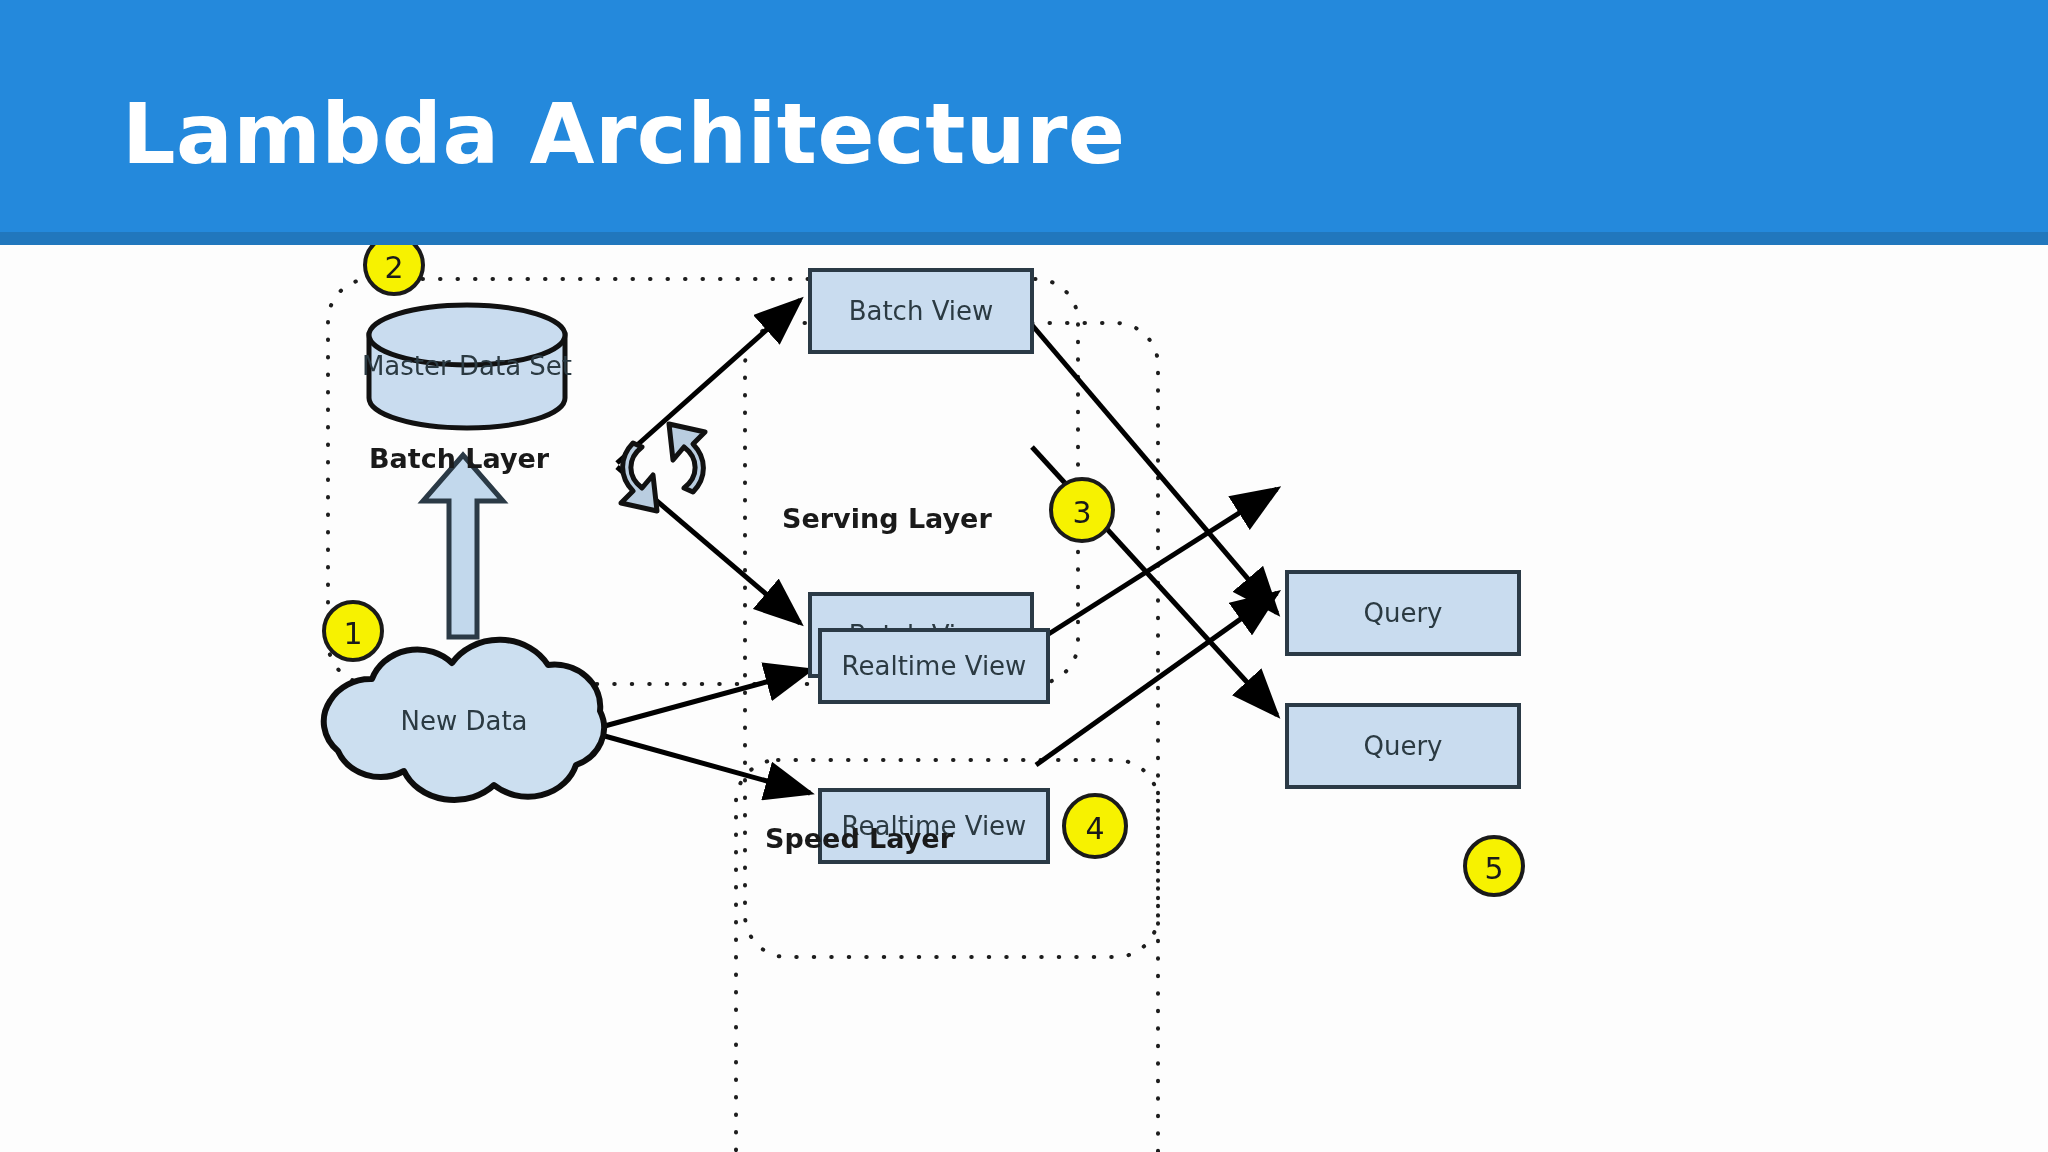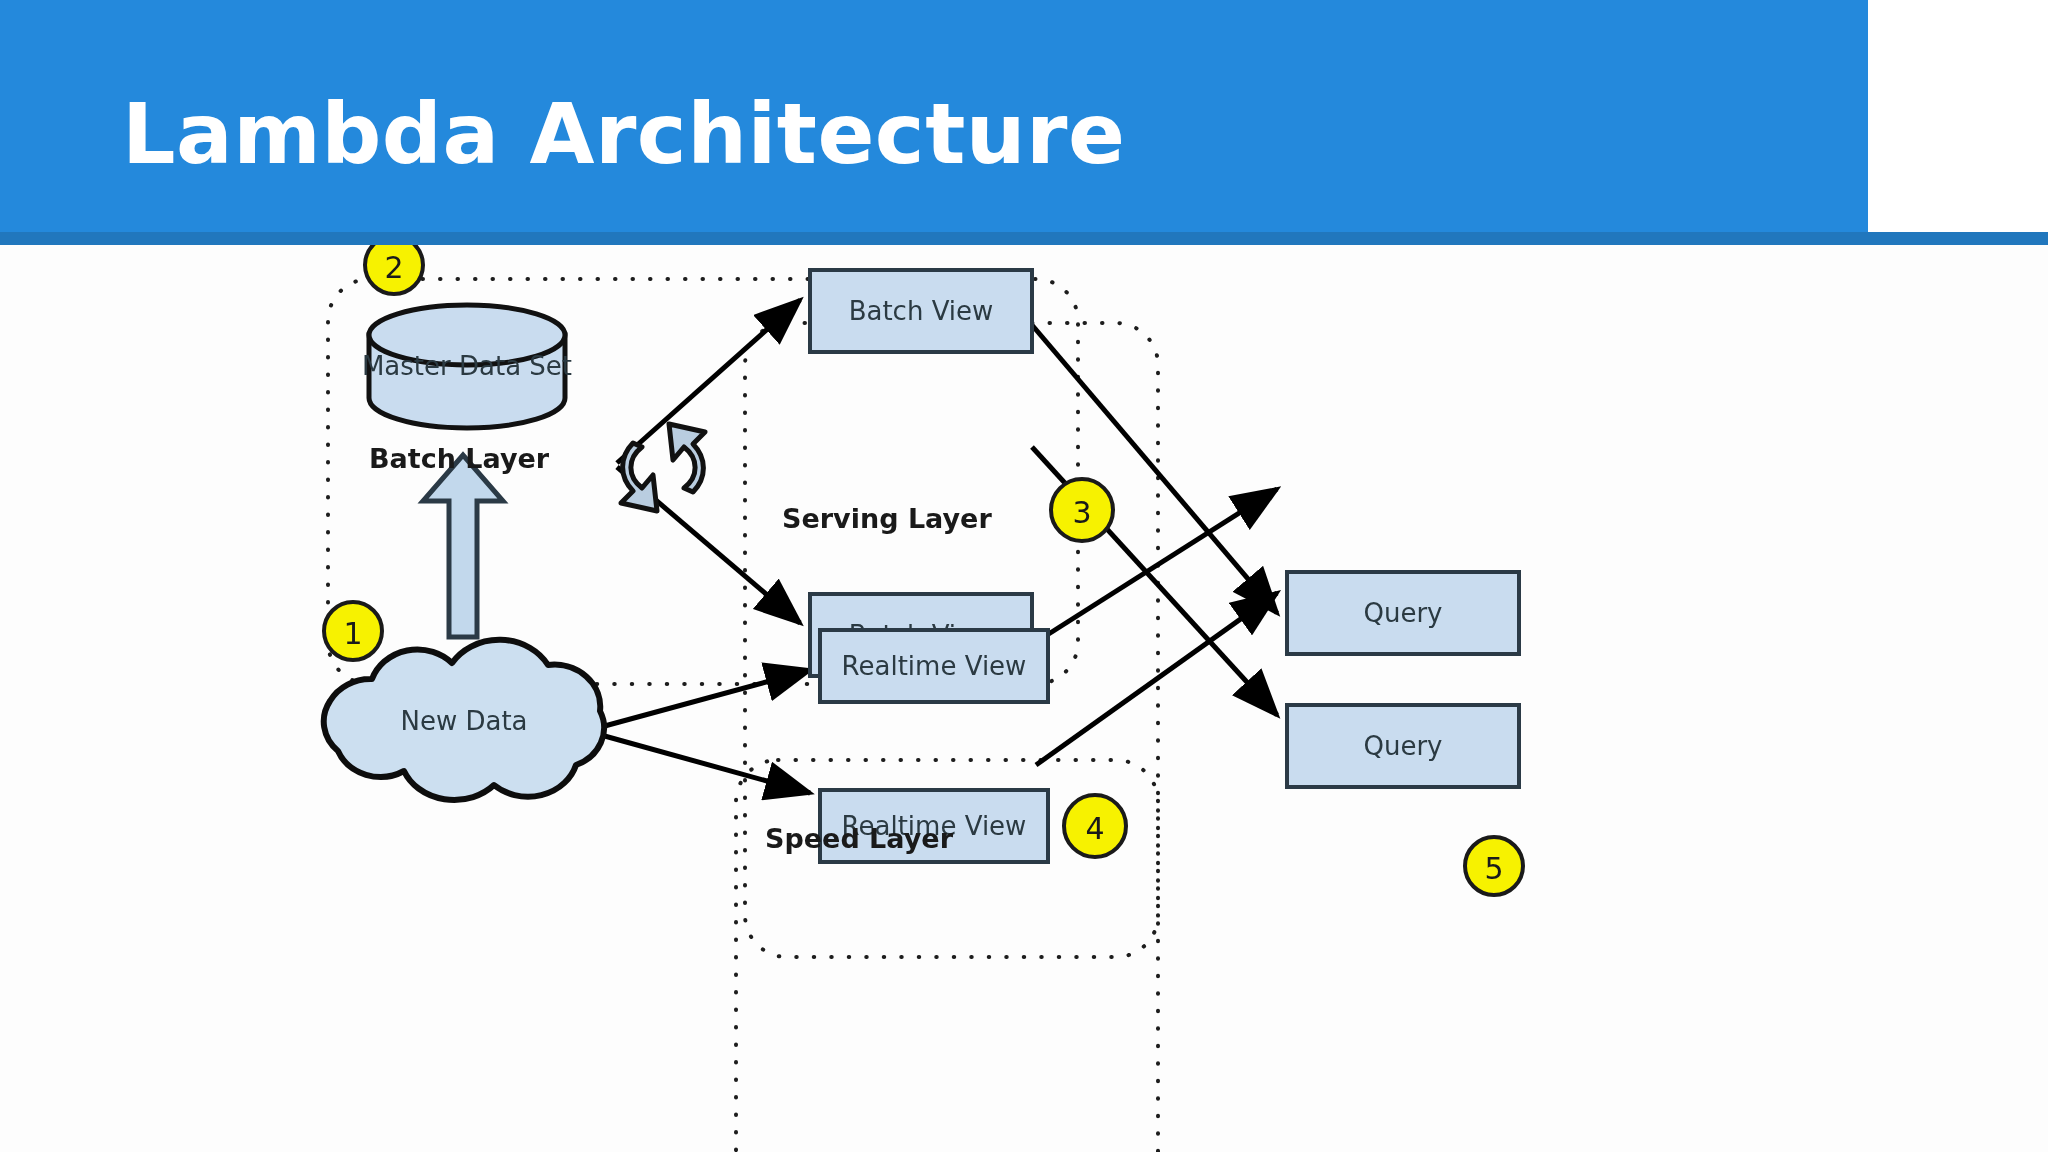--- a/index.html
+++ b/index.html
@@ -20,7 +20,7 @@
     position: absolute;
     left: 0;
     top: 0;
-    width: 1868px;
+    width: 2048px;
     height: 232px;
     background: #2489dc;
     box-sizing: border-box;

